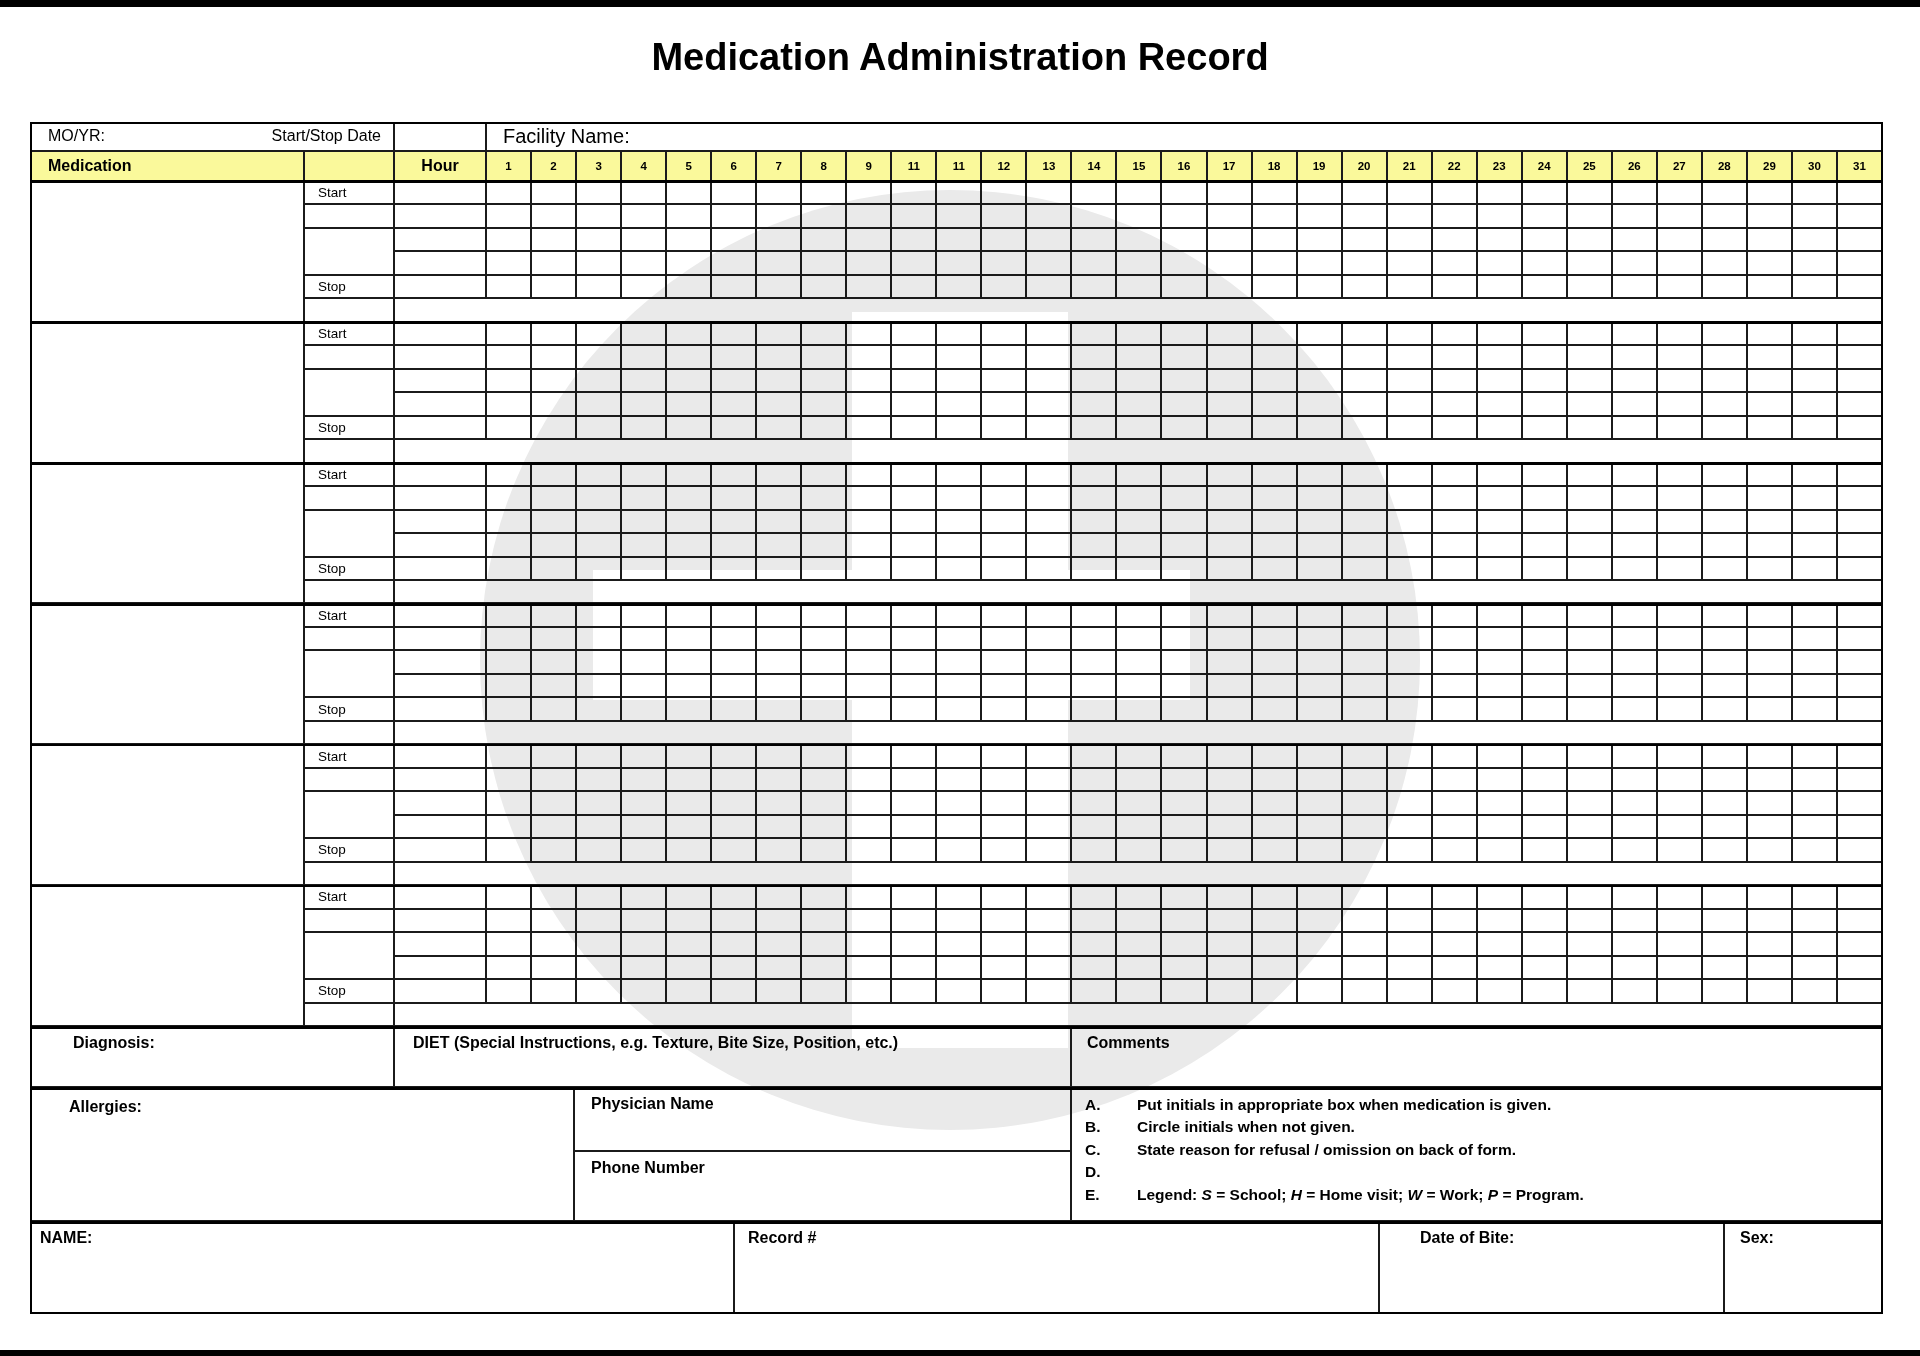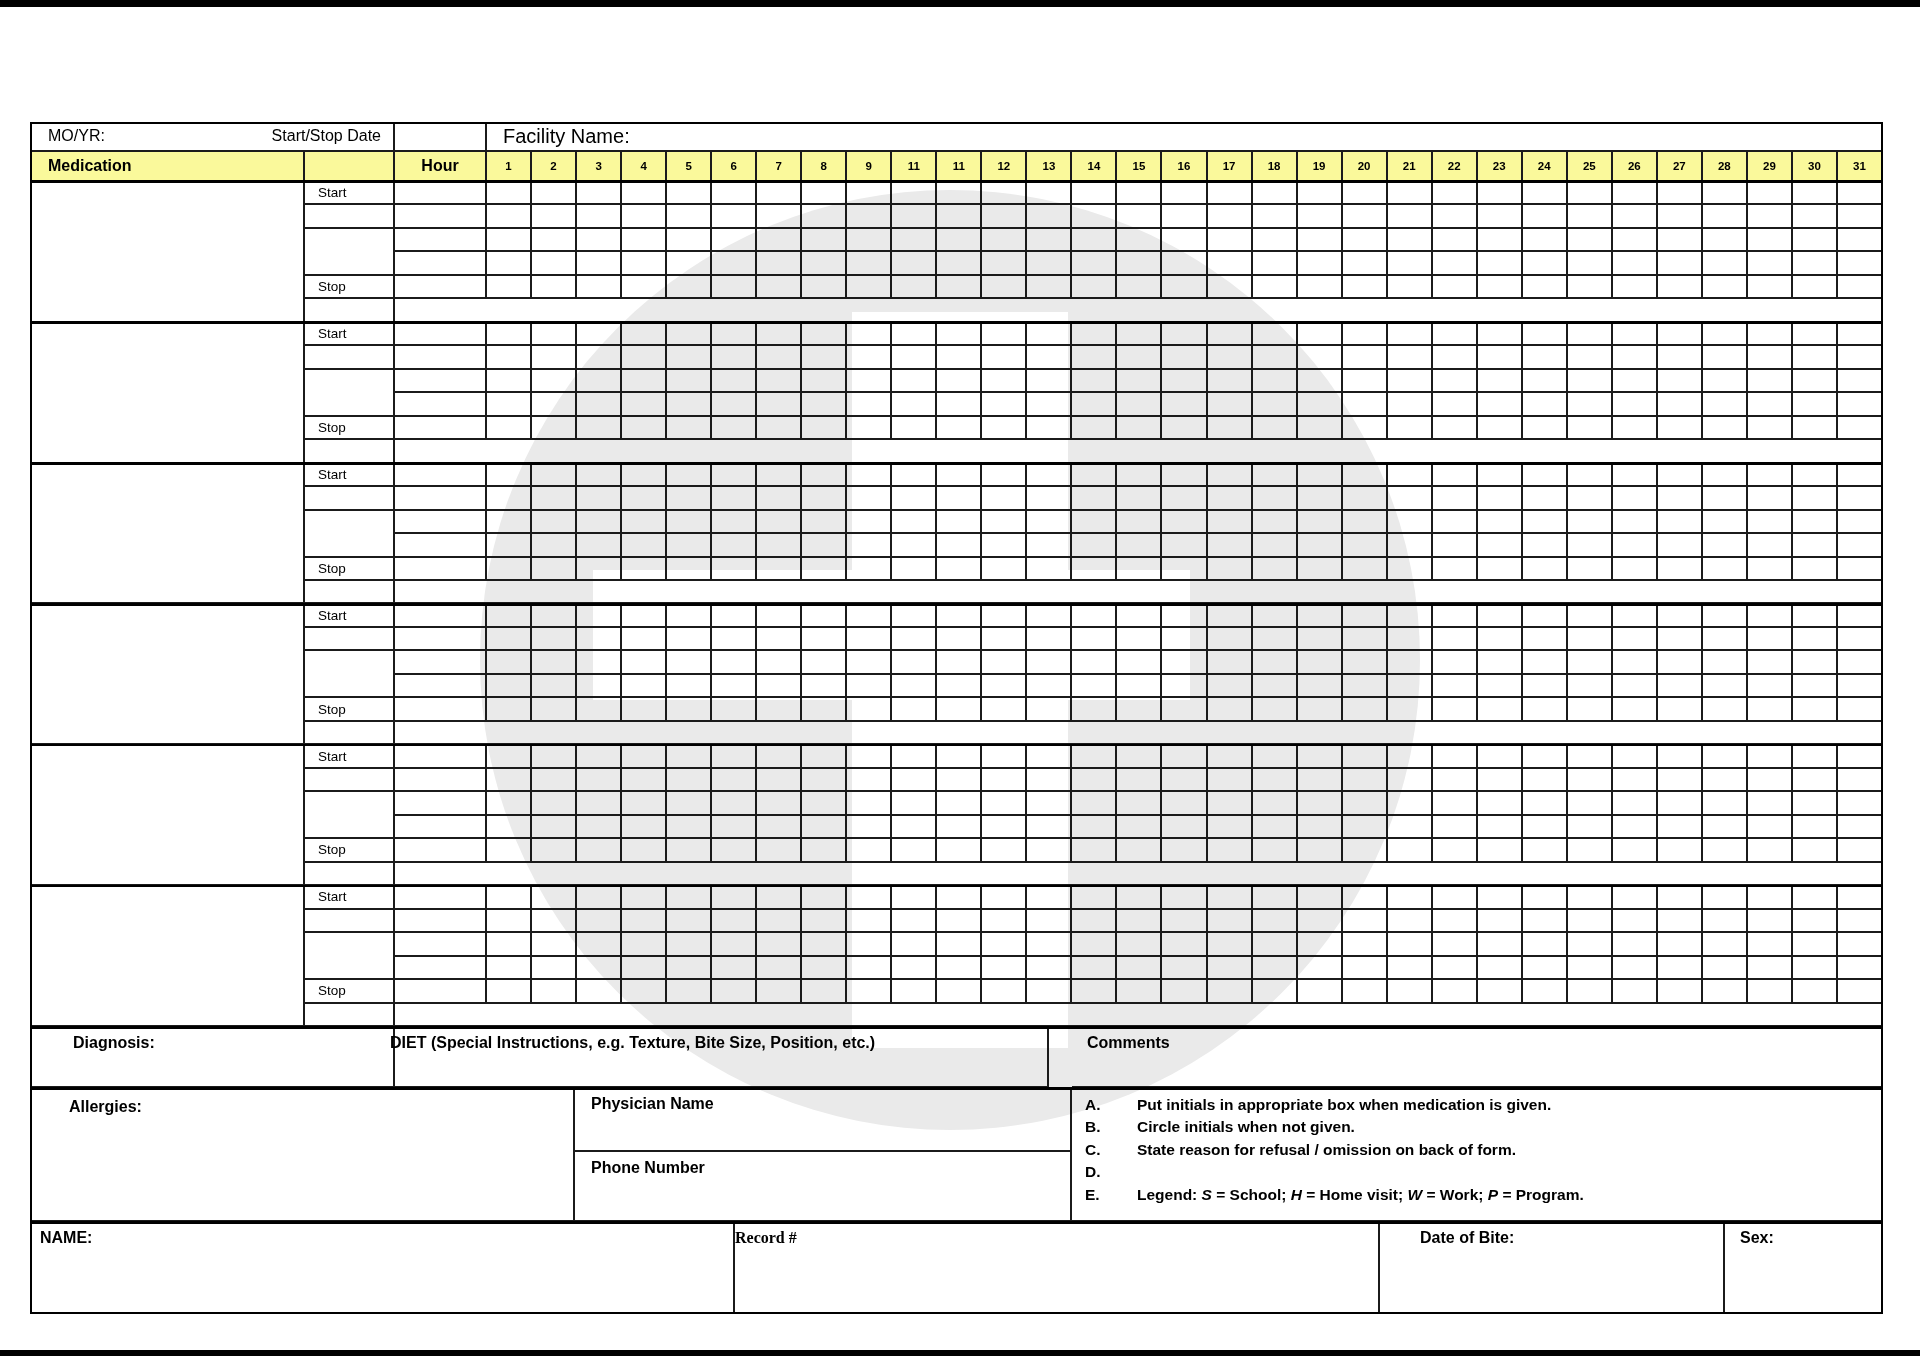--- a/index.html
+++ b/index.html
@@ -43,6 +43,7 @@
     <rect x="593" y="570" width="597" height="130" fill="#ffffff"></rect>
   </svg>
 
+  <div class="title">Medication Administration Record</div>
 
   <div class="tbl" id="tbl">
       <div class="cell rowAcell spread" style="left: 30px; top: 122px; width: 365px; height: 30px;">

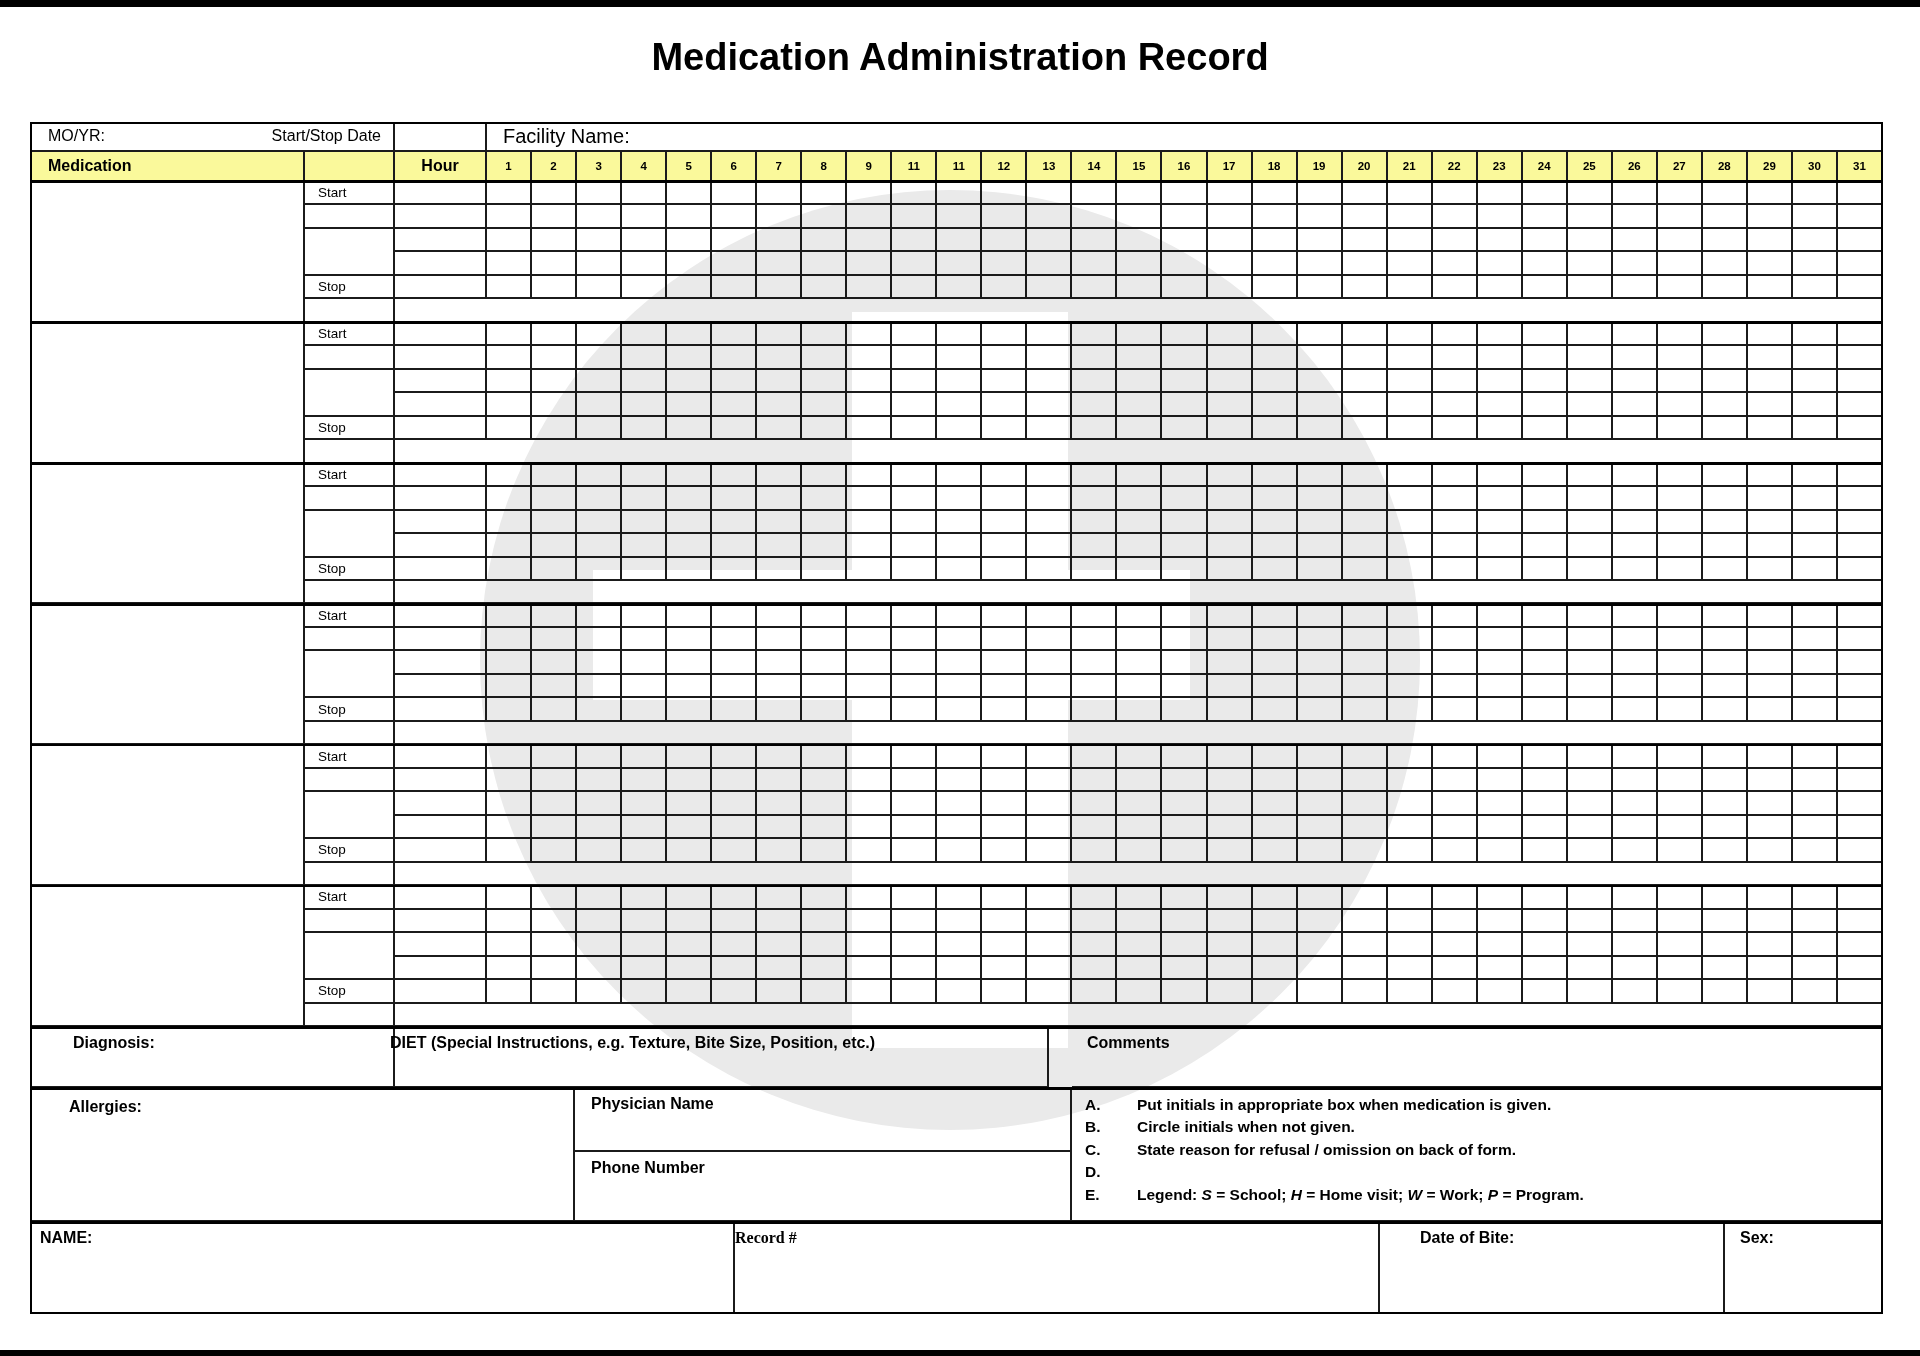--- a/index.html
+++ b/index.html
@@ -1091,7 +1091,7 @@
       <div class="cell seclbl" style="left: 30px; top: 1027px; width: 365px; height: 61px;">
         <div class="txt" style="padding-left:43px;">Diagnosis:</div>
       </div>
-      <div class="cell seclbl" style="left: 372px; top: 1027px; width: 677px; height: 61px;">
+      <div class="cell seclbl" style="left: 395px; top: 1027px; width: 677px; height: 61px;">
         <div class="txt" style="padding-left:18px;">DIET (Special Instructions, e.g. Texture, Bite Size, Position, etc.)</div>
       </div>
       <div class="cell seclbl" style="left: 1072px; top: 1027px; width: 811px; height: 61px;">

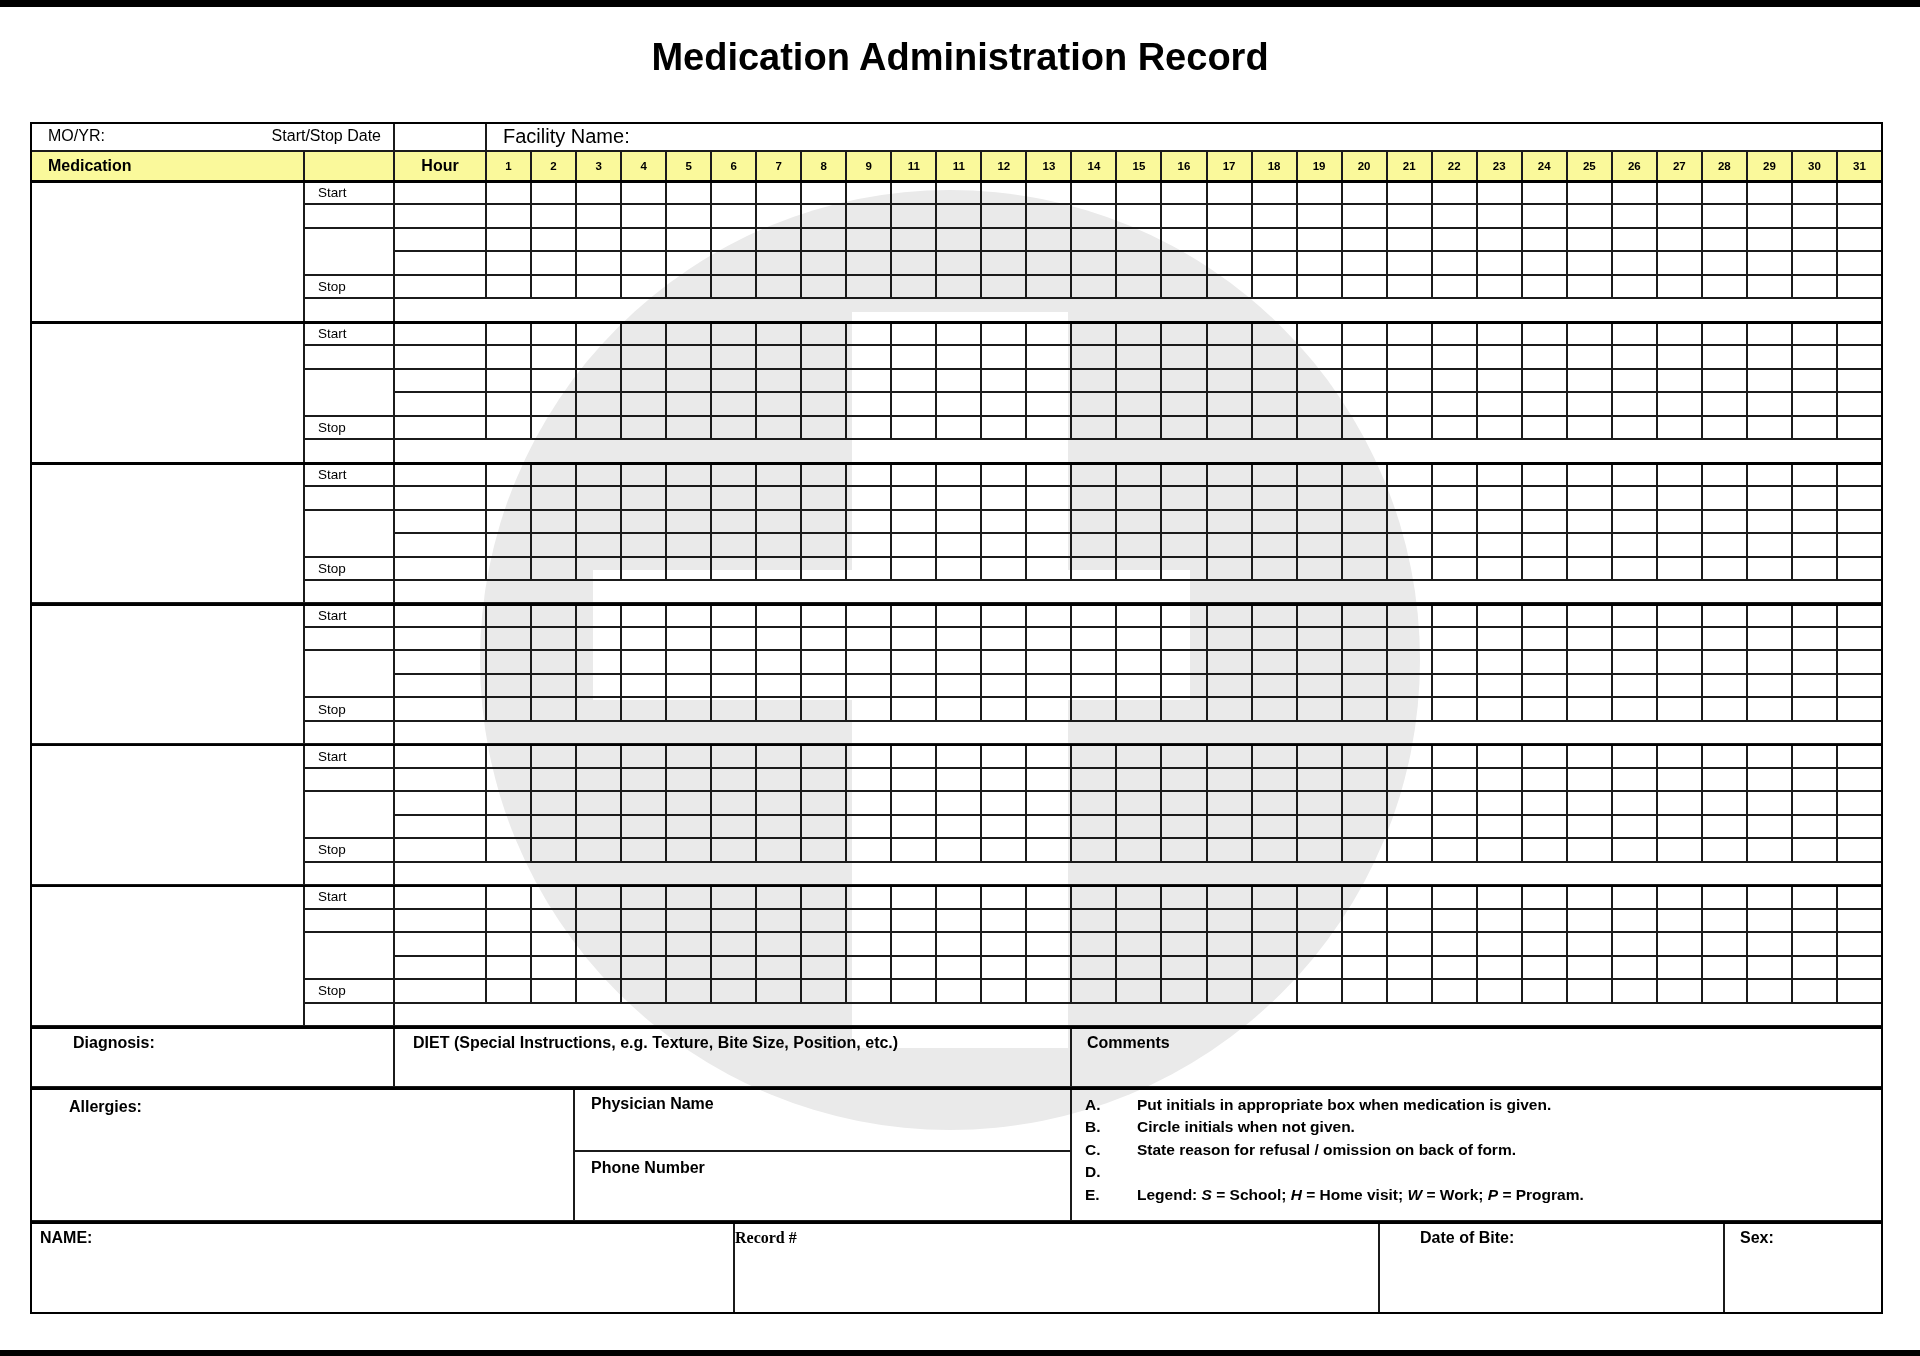--- a/index.html
+++ b/index.html
@@ -1131,7 +1131,7 @@
         <div class="txt" style="padding-left:10px;">NAME:</div>
       </div>
       <div class="cell seclbl" style="left: 735px; top: 1222px; width: 645px; height: 92px;">
-        <div class="txt" style="font-family:Liberation Serif, serif;">Record #</div>
+        <div class="txt" style="padding-left:13px;">Record #</div>
       </div>
       <div class="cell seclbl" style="left: 1380px; top: 1222px; width: 345px; height: 92px;">
         <div class="txt" style="padding-left:40px;">Date of Bite:</div>

